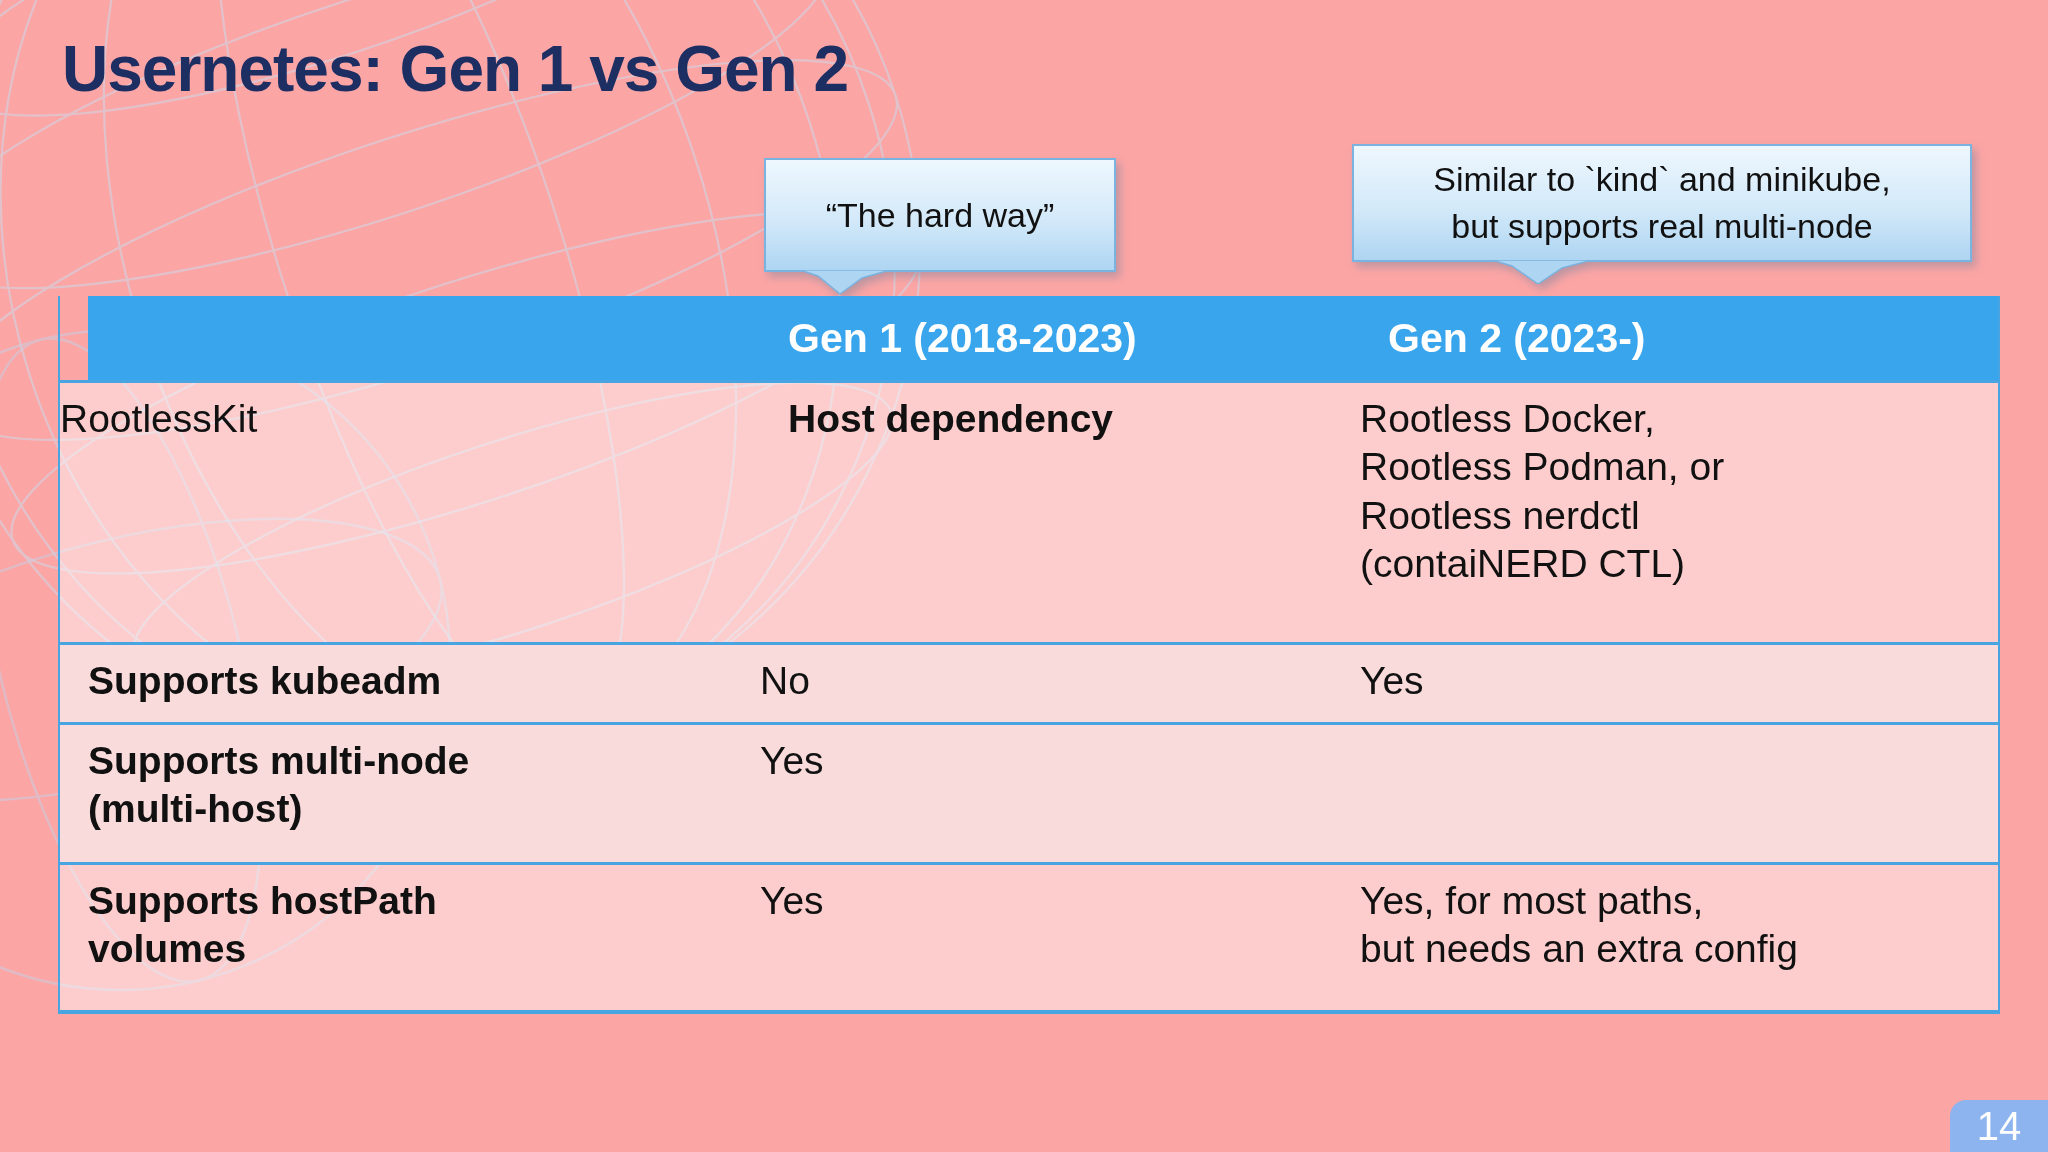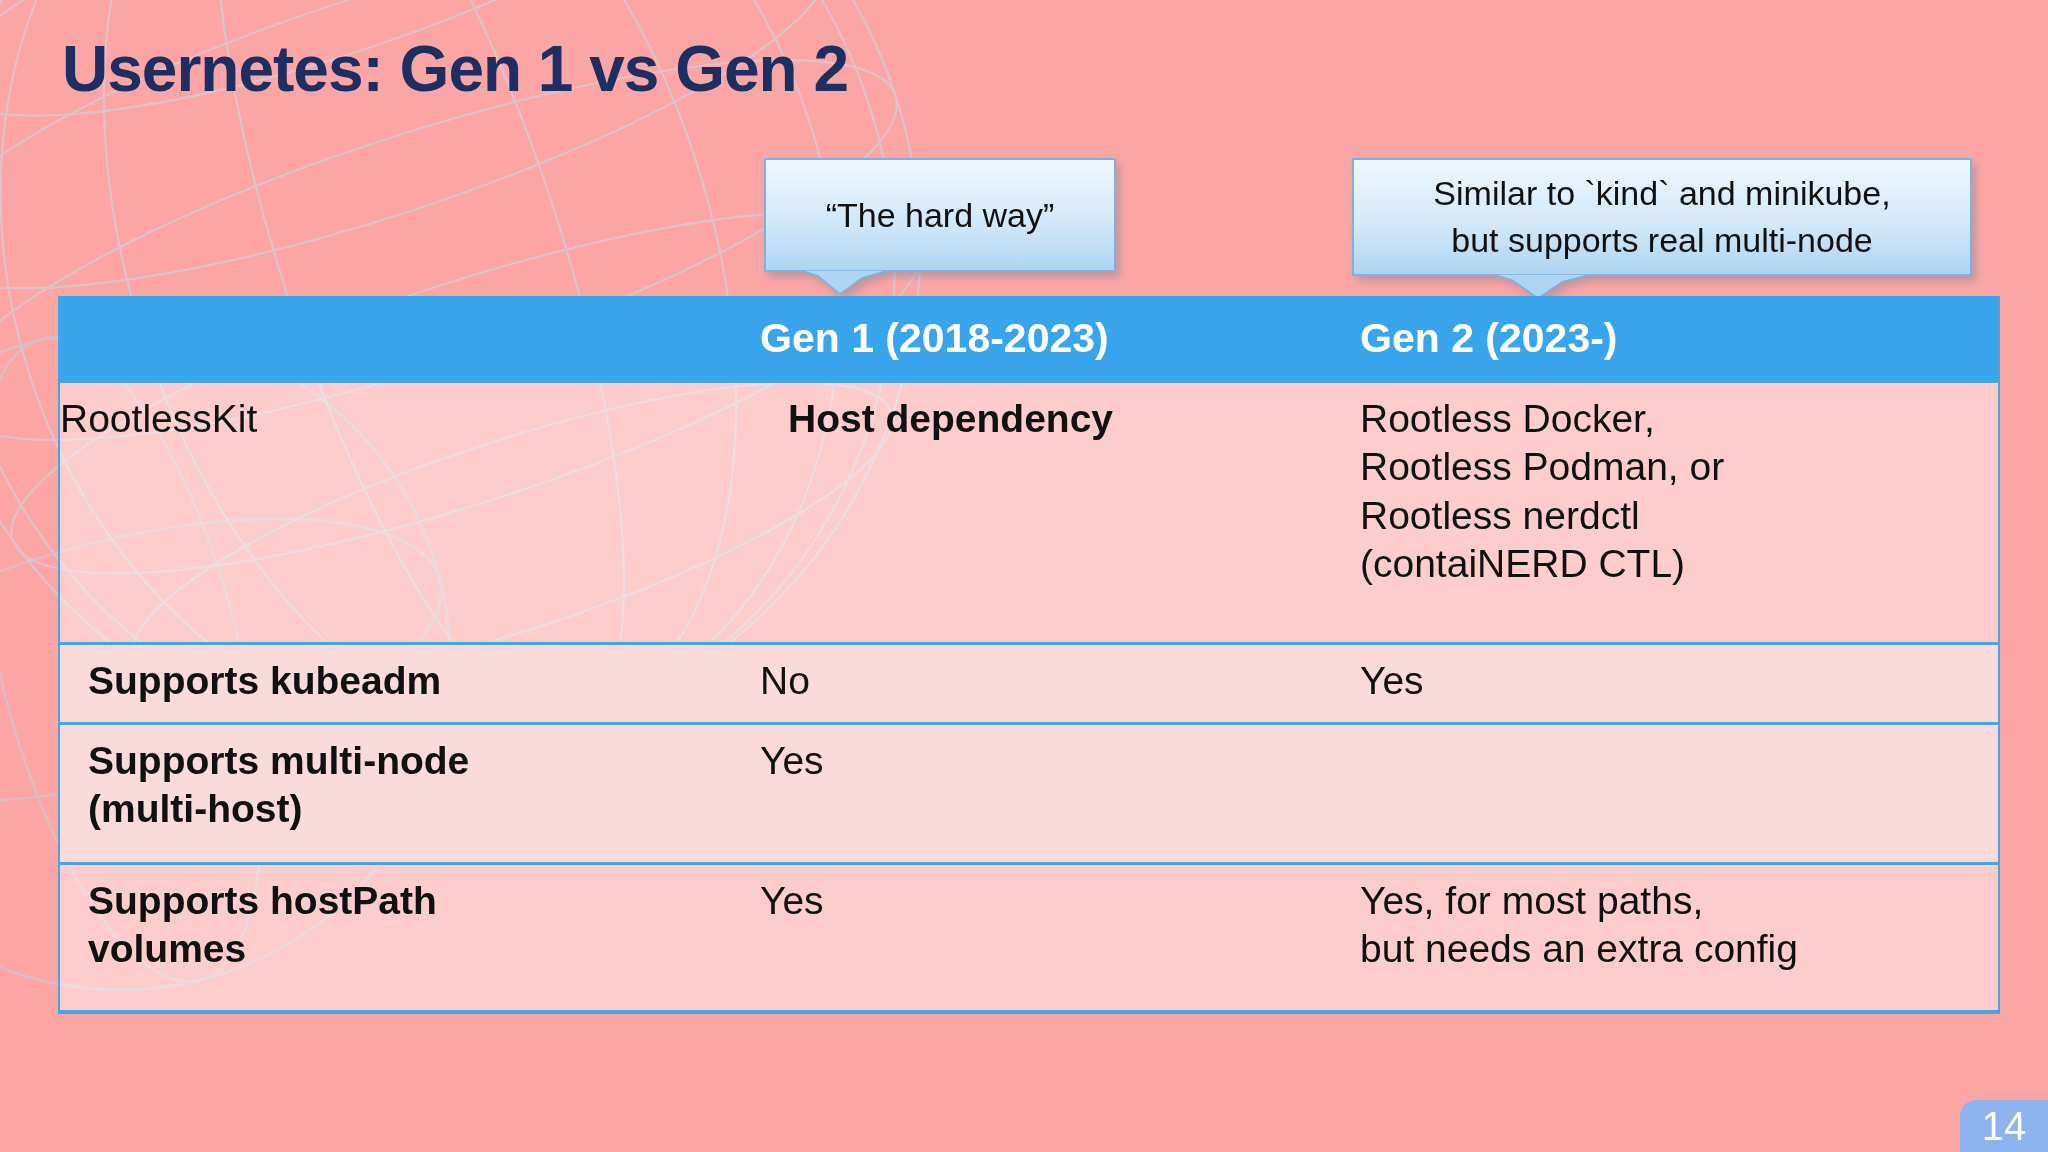--- a/index.html
+++ b/index.html
@@ -122,7 +122,7 @@
     </svg>
   </div>
 
-  <div class="callout" style="left:1352px;top:158px;">
+  <div class="callout" style="left:1352px;top:144px;">
     <div class="callout-body" style="width:616px;height:114px;">Similar to `kind` and minikube,
 but supports real multi-node</div>
     <svg class="callout-tail" style="left:140px;bottom:-22px;" width="100" height="24" viewBox="0 0 100 24">

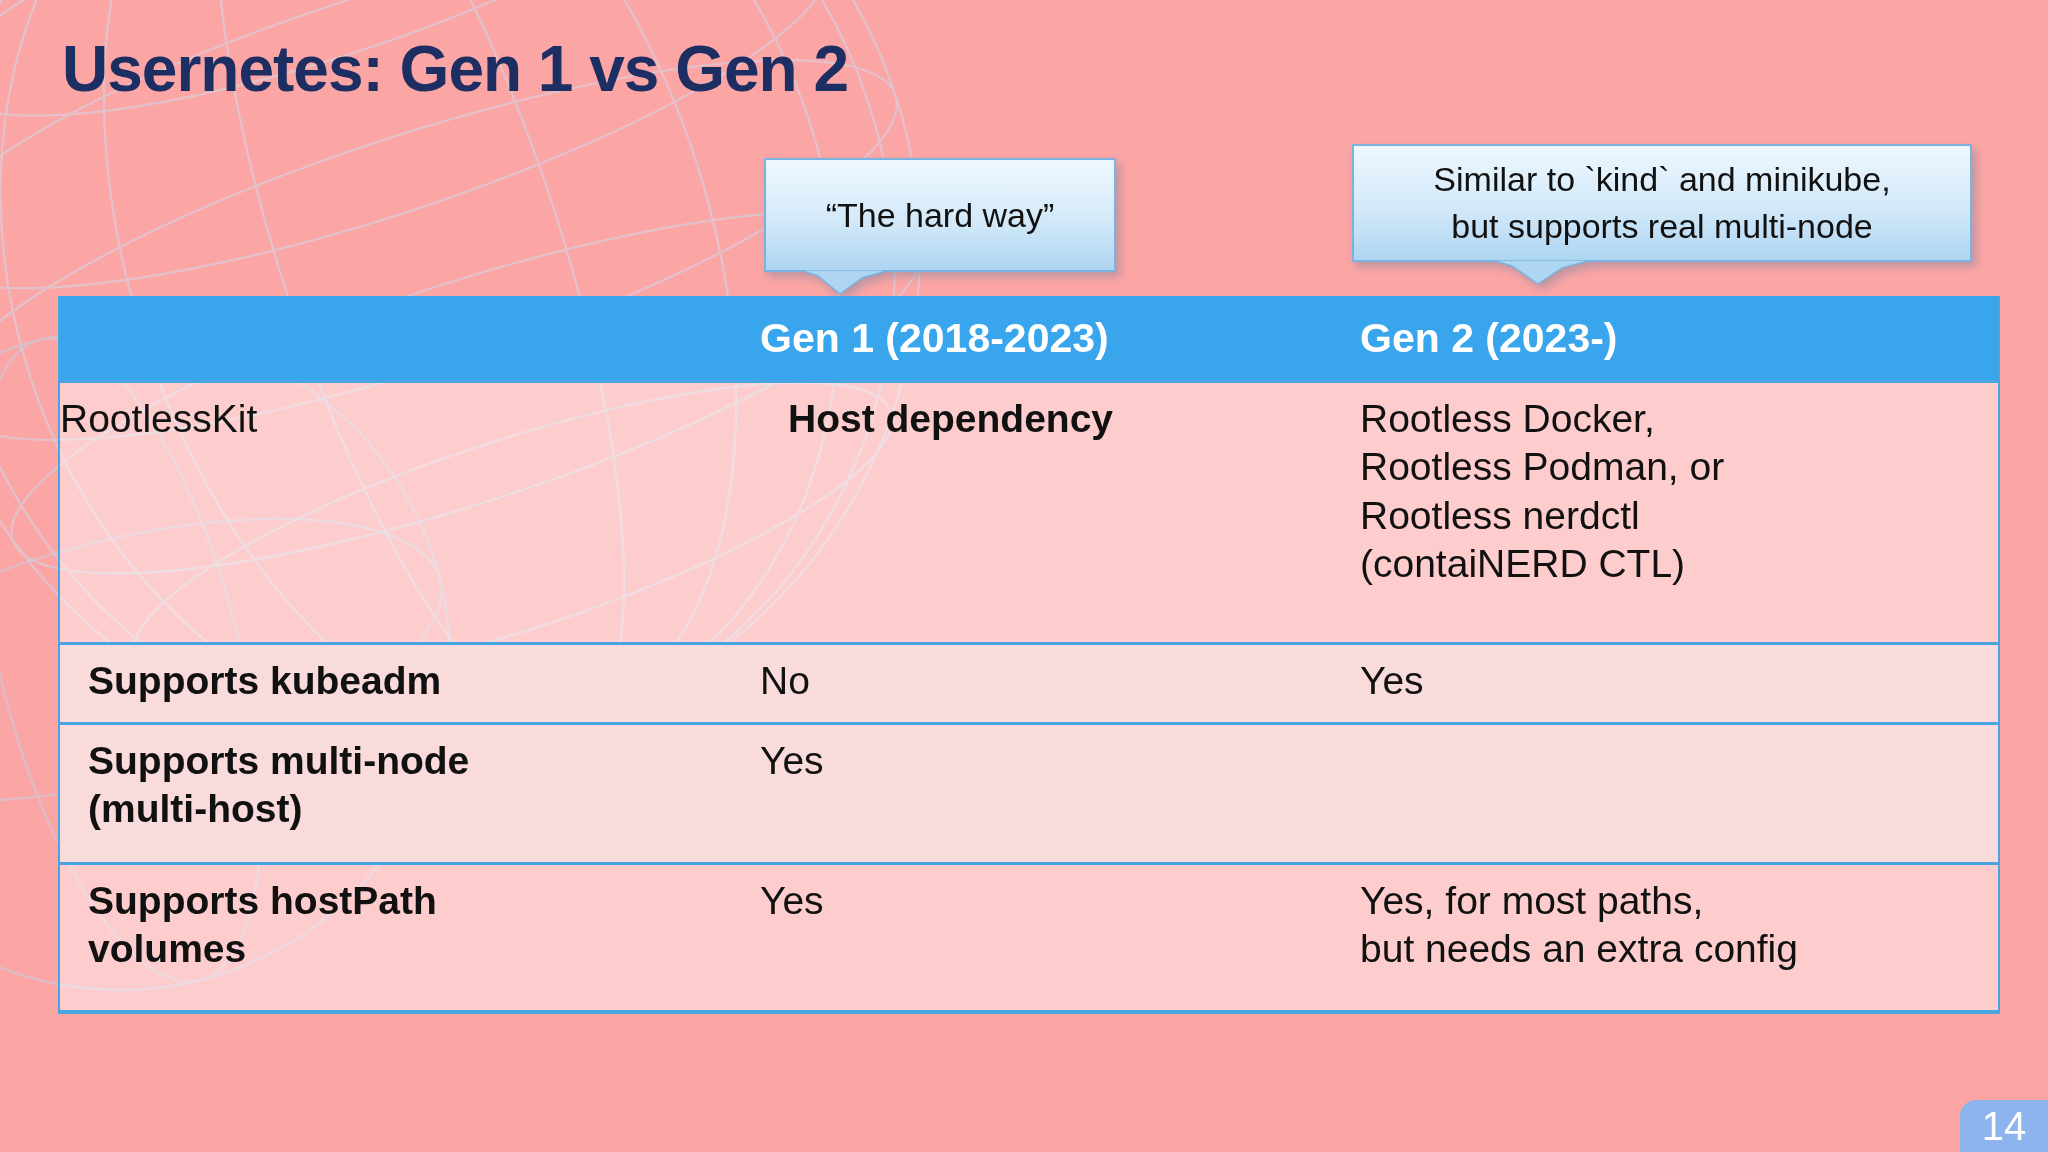--- a/index.html
+++ b/index.html
@@ -59,6 +59,7 @@
     background:#38a5ec;
     min-height:84px;
     align-items:center;
+    margin-left:28px;
   }
   .t-head .cell{
     color:#ffffff;font-weight:700;font-size:41px;

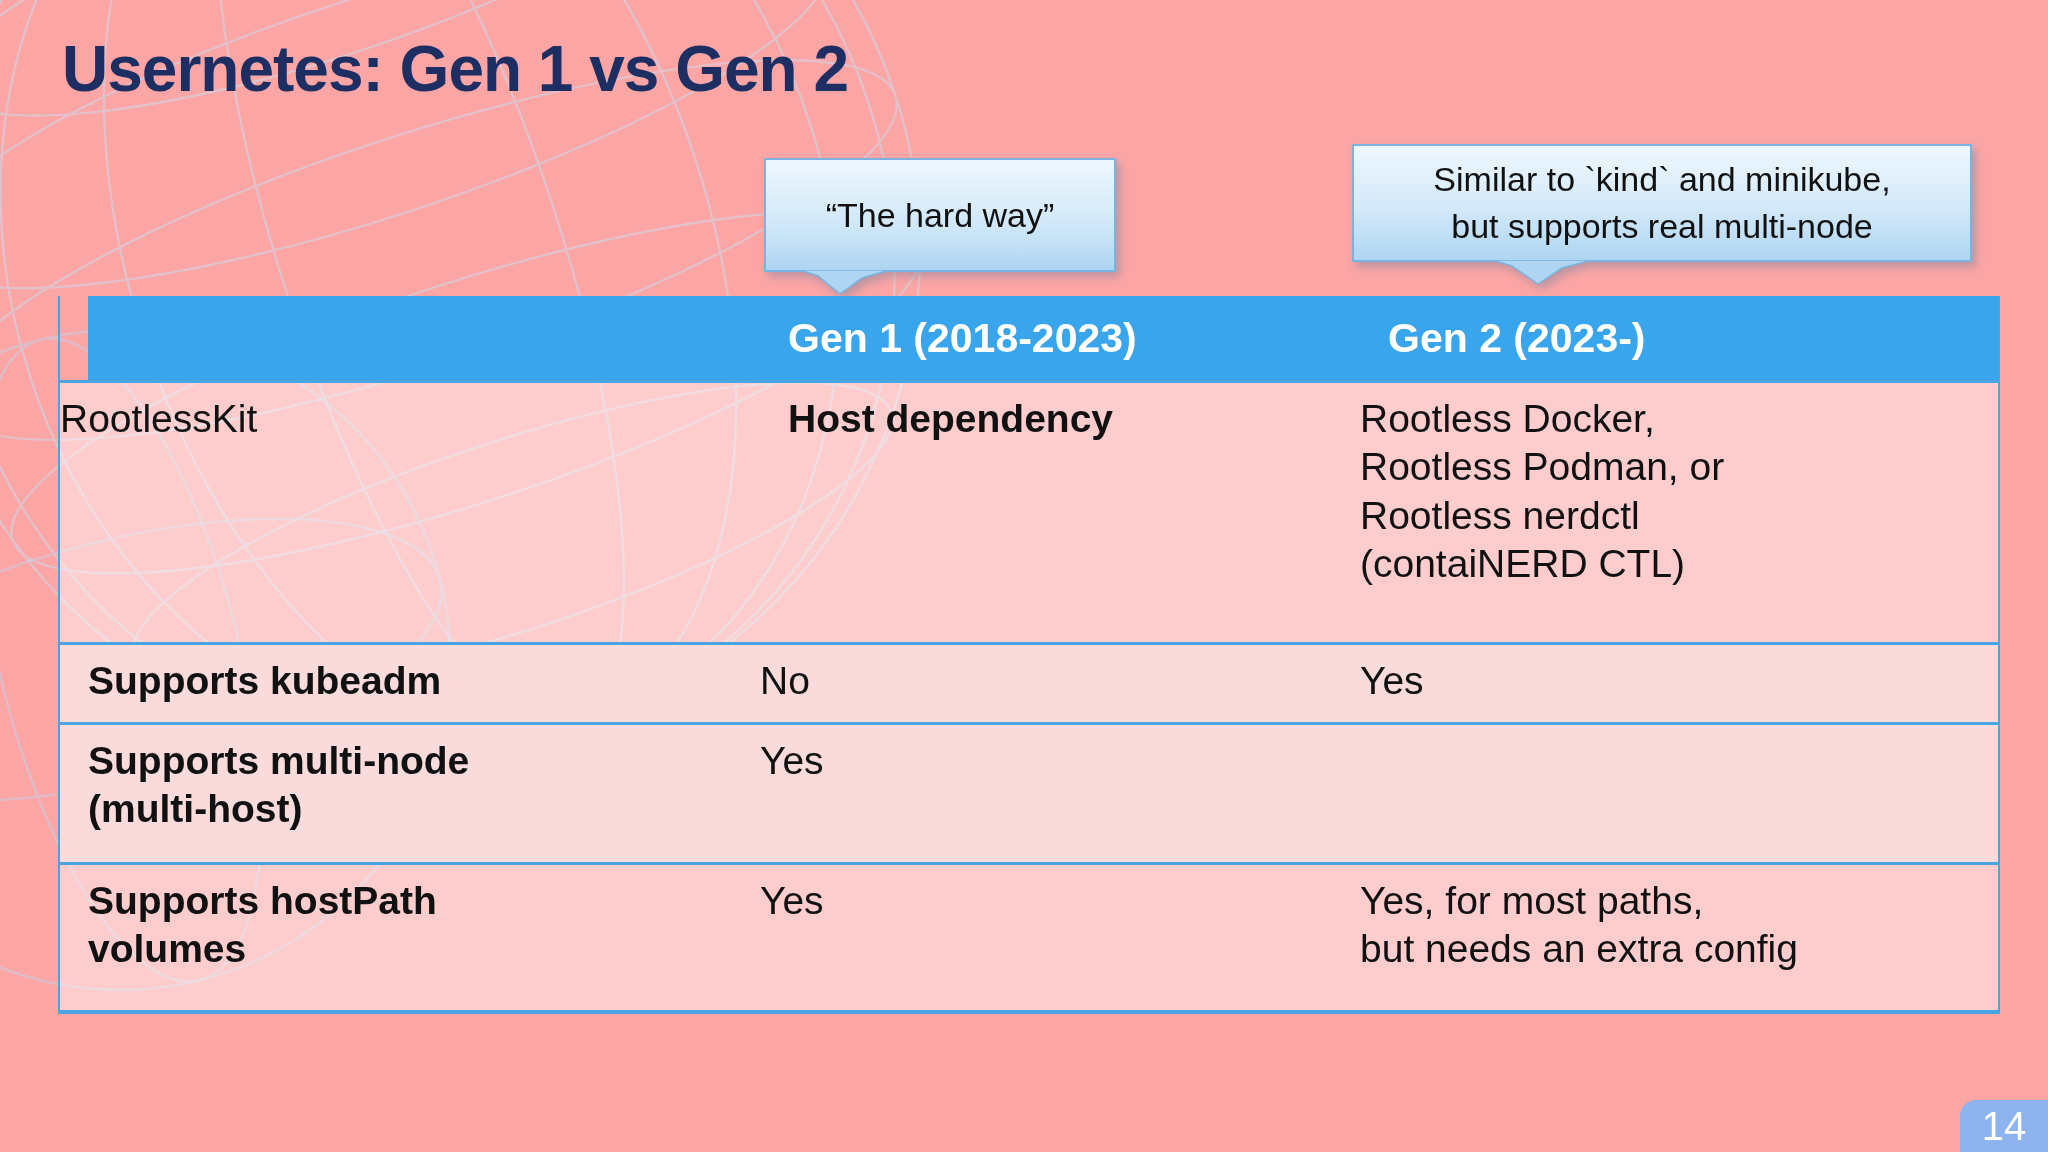--- a/index.html
+++ b/index.html
@@ -81,7 +81,7 @@
   
   .page-badge{
     position:absolute;right:0;bottom:0;
-    width:88px;height:52px;
+    width:98px;height:52px;
     background:#8db4ef;
     border-radius:16px 0 0 0;
     display:flex;align-items:center;justify-content:center;

